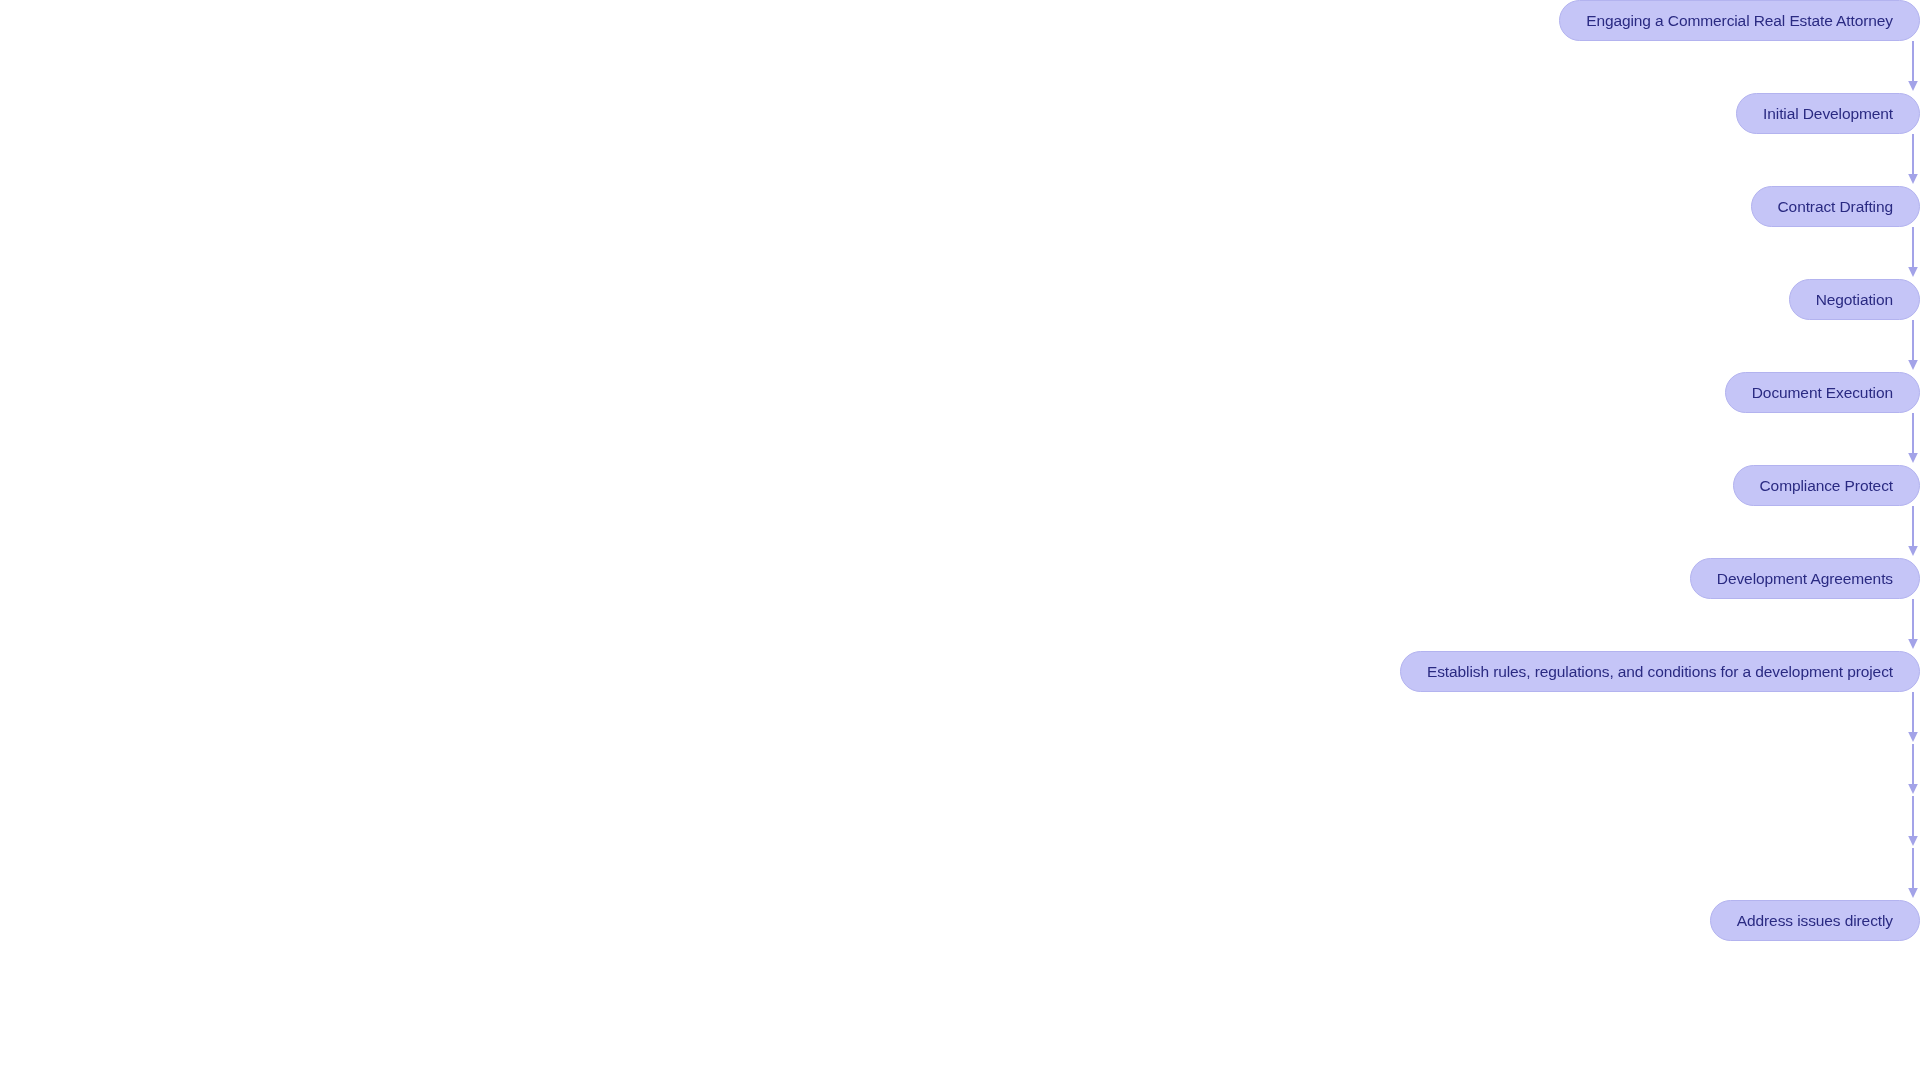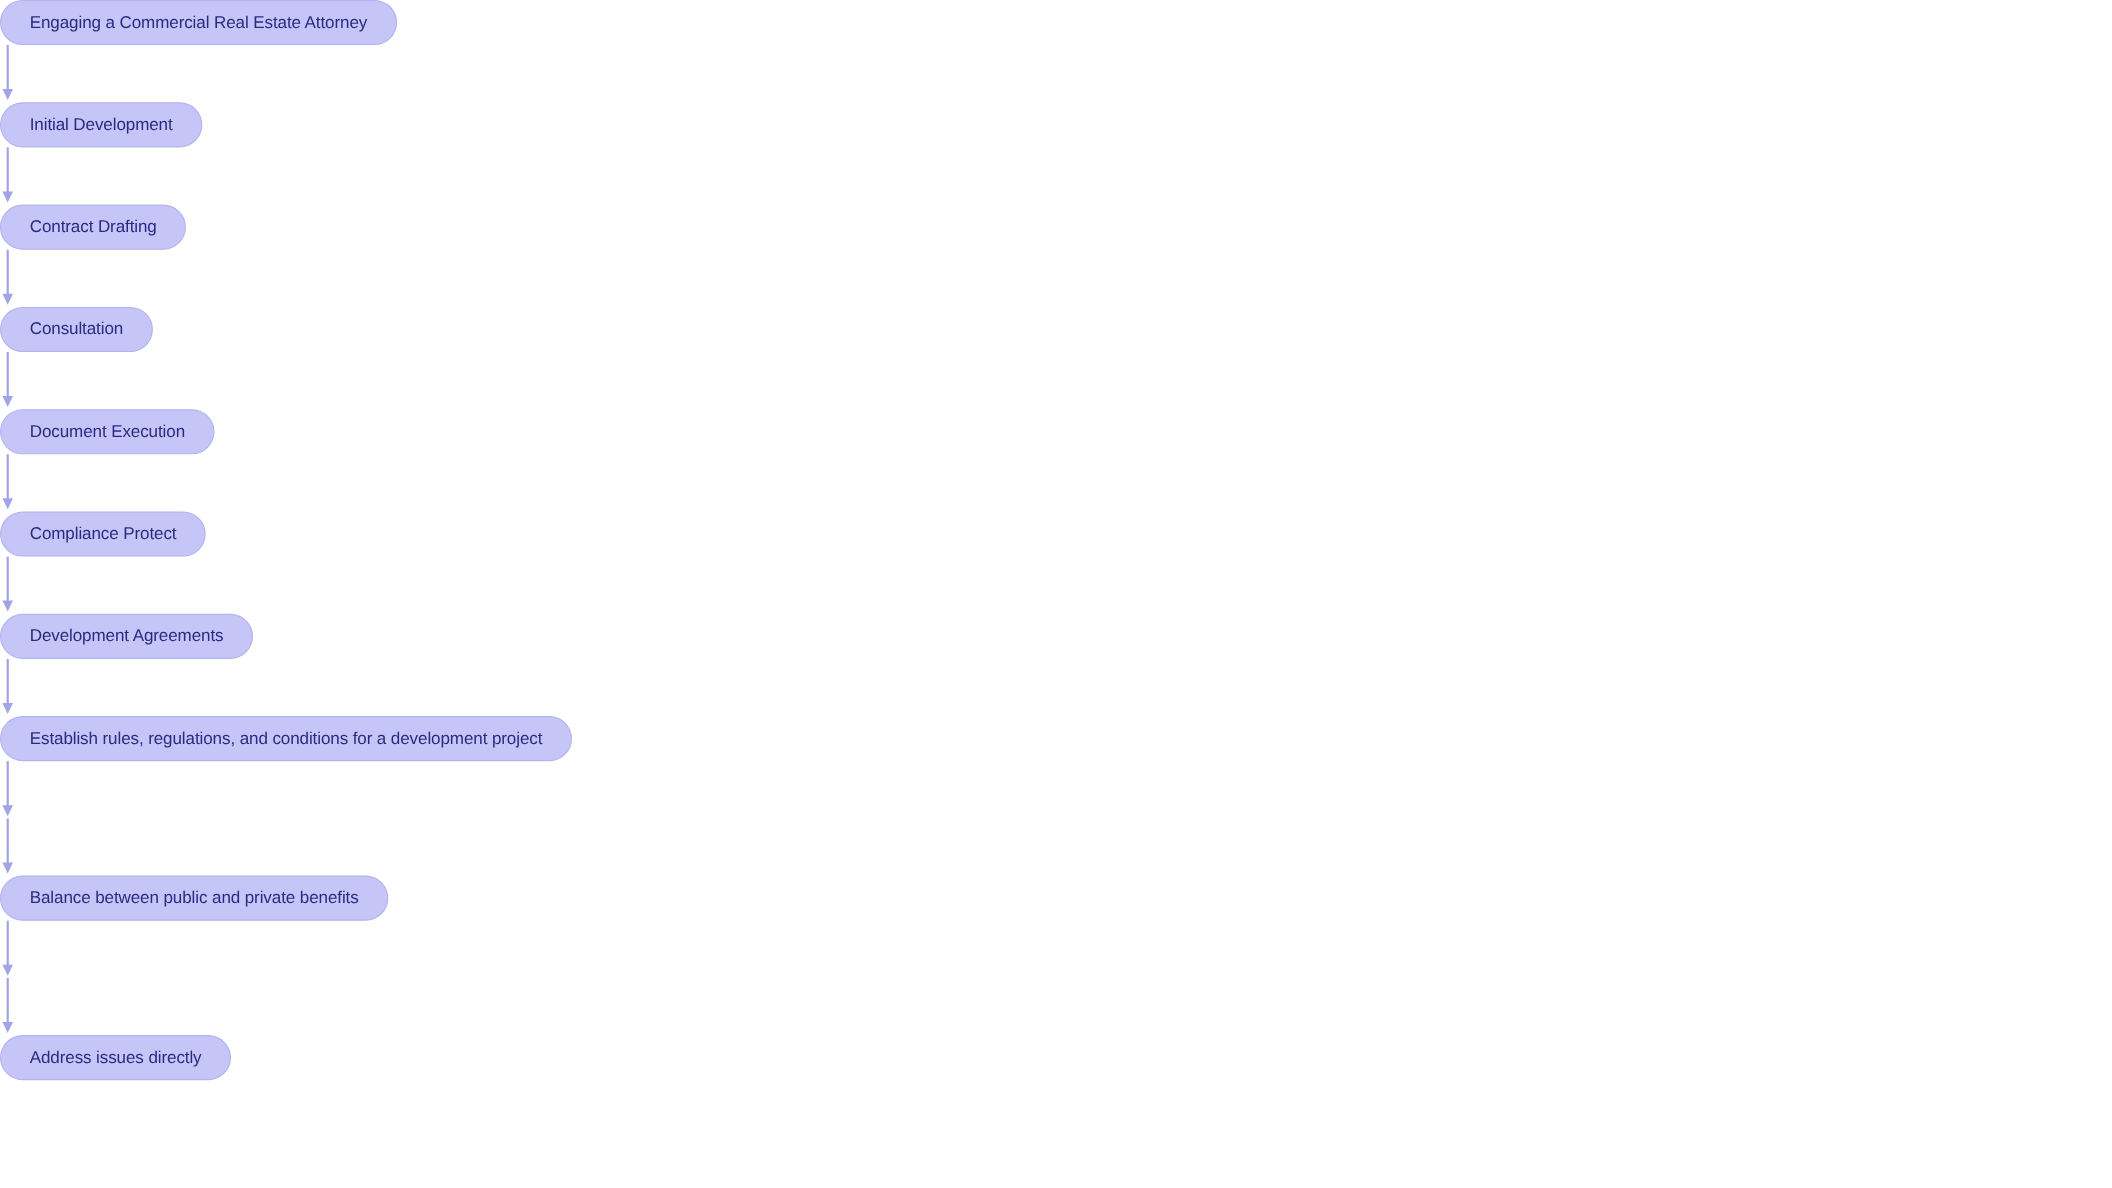--- a/index.html
+++ b/index.html
@@ -29,7 +29,7 @@
     width: 1920px;
     display: flex;
     flex-direction: column;
-    align-items: flex-start;
+    align-items: flex-end;
   }
 
   .node-slot {

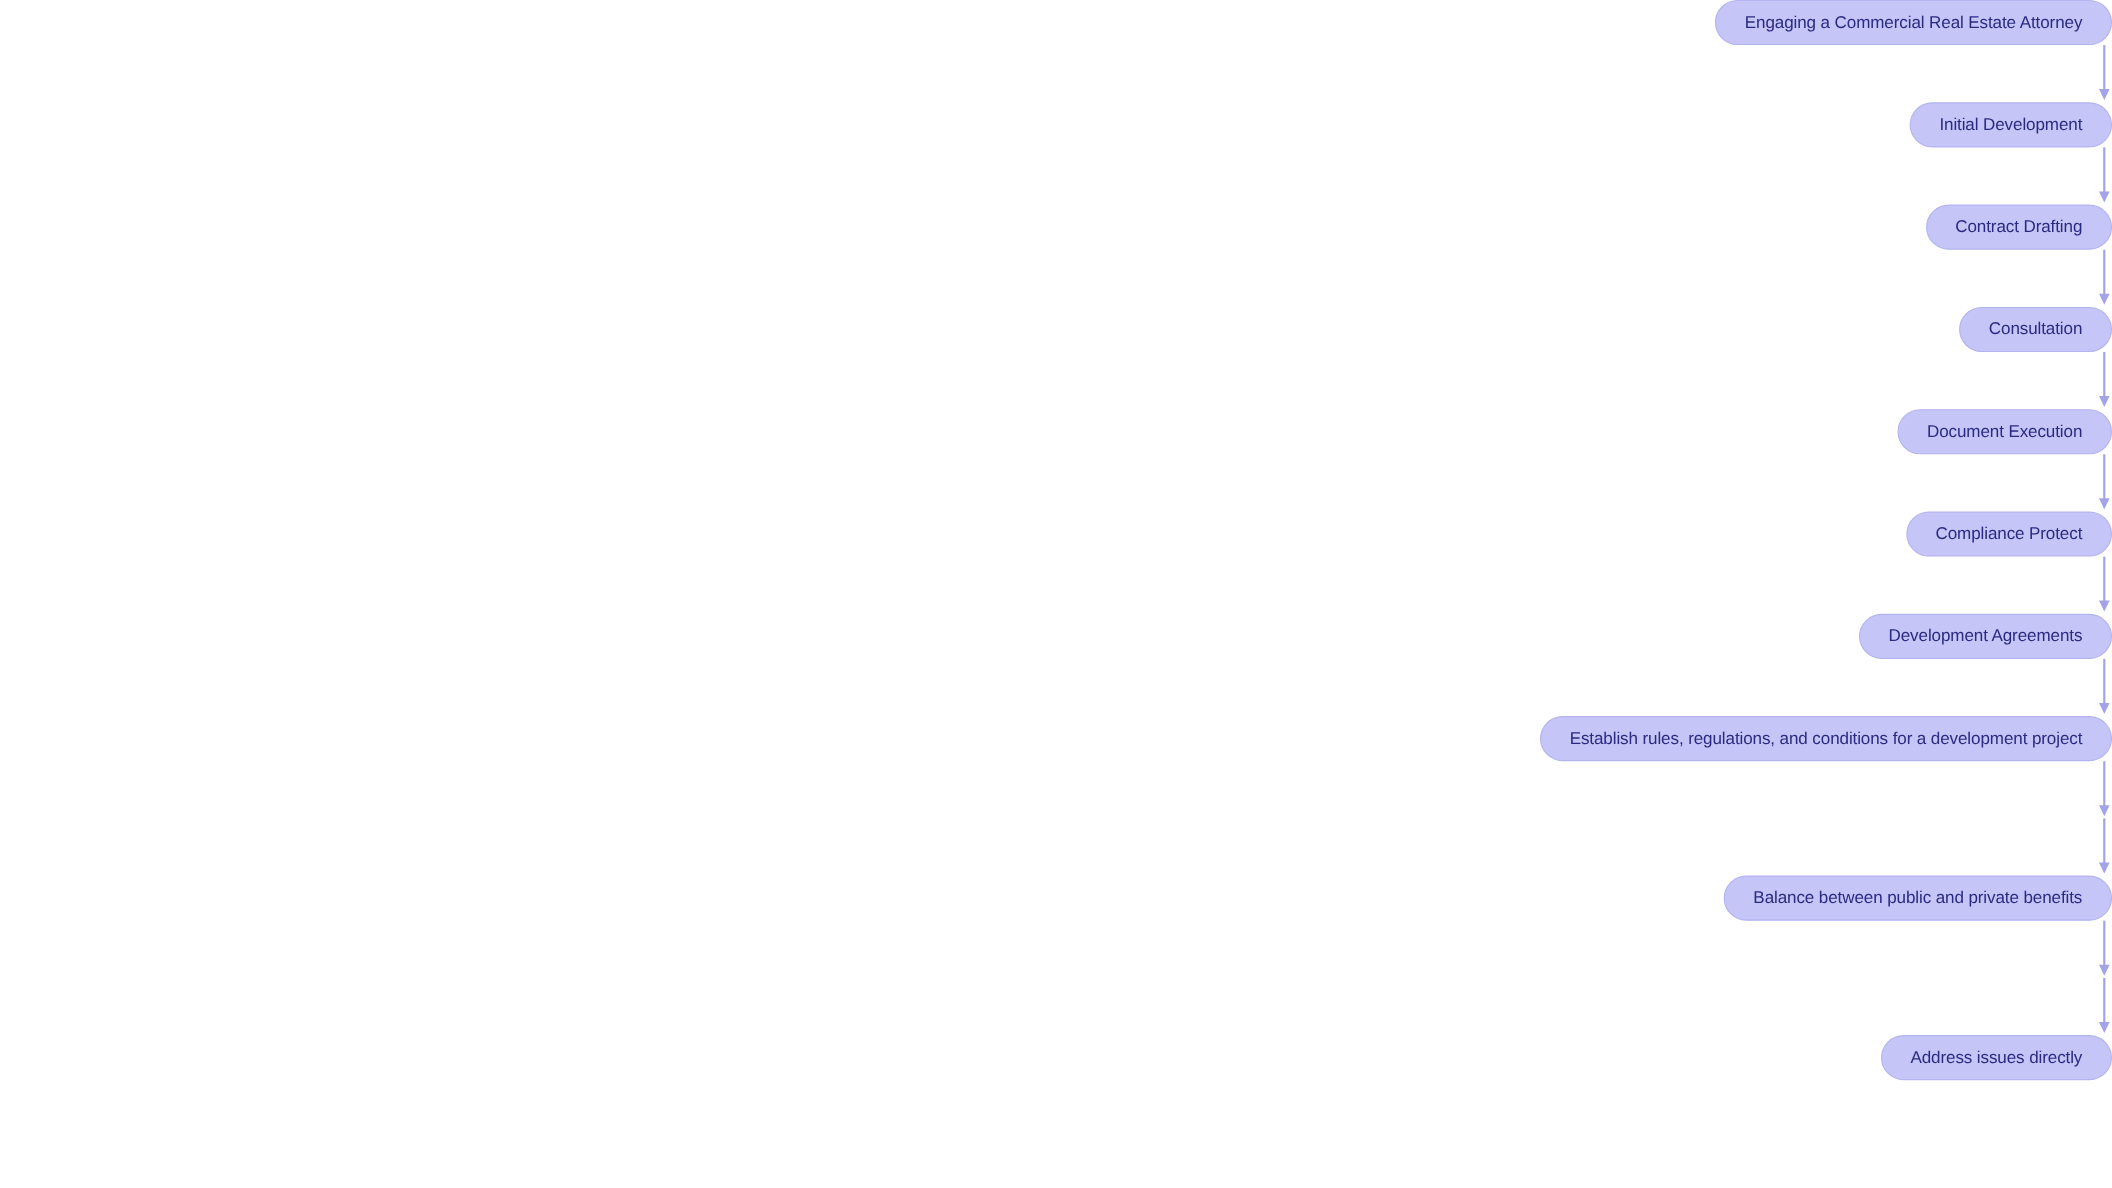--- a/index.html
+++ b/index.html
@@ -104,7 +104,7 @@
         </svg>
       </div>
       <div class="node-slot">
-        <div class="node">Consultation</div>
+        <div class="node">Negotiation</div>
       </div>
       <div>
         <svg class="connector" viewBox="0 0 14 52">

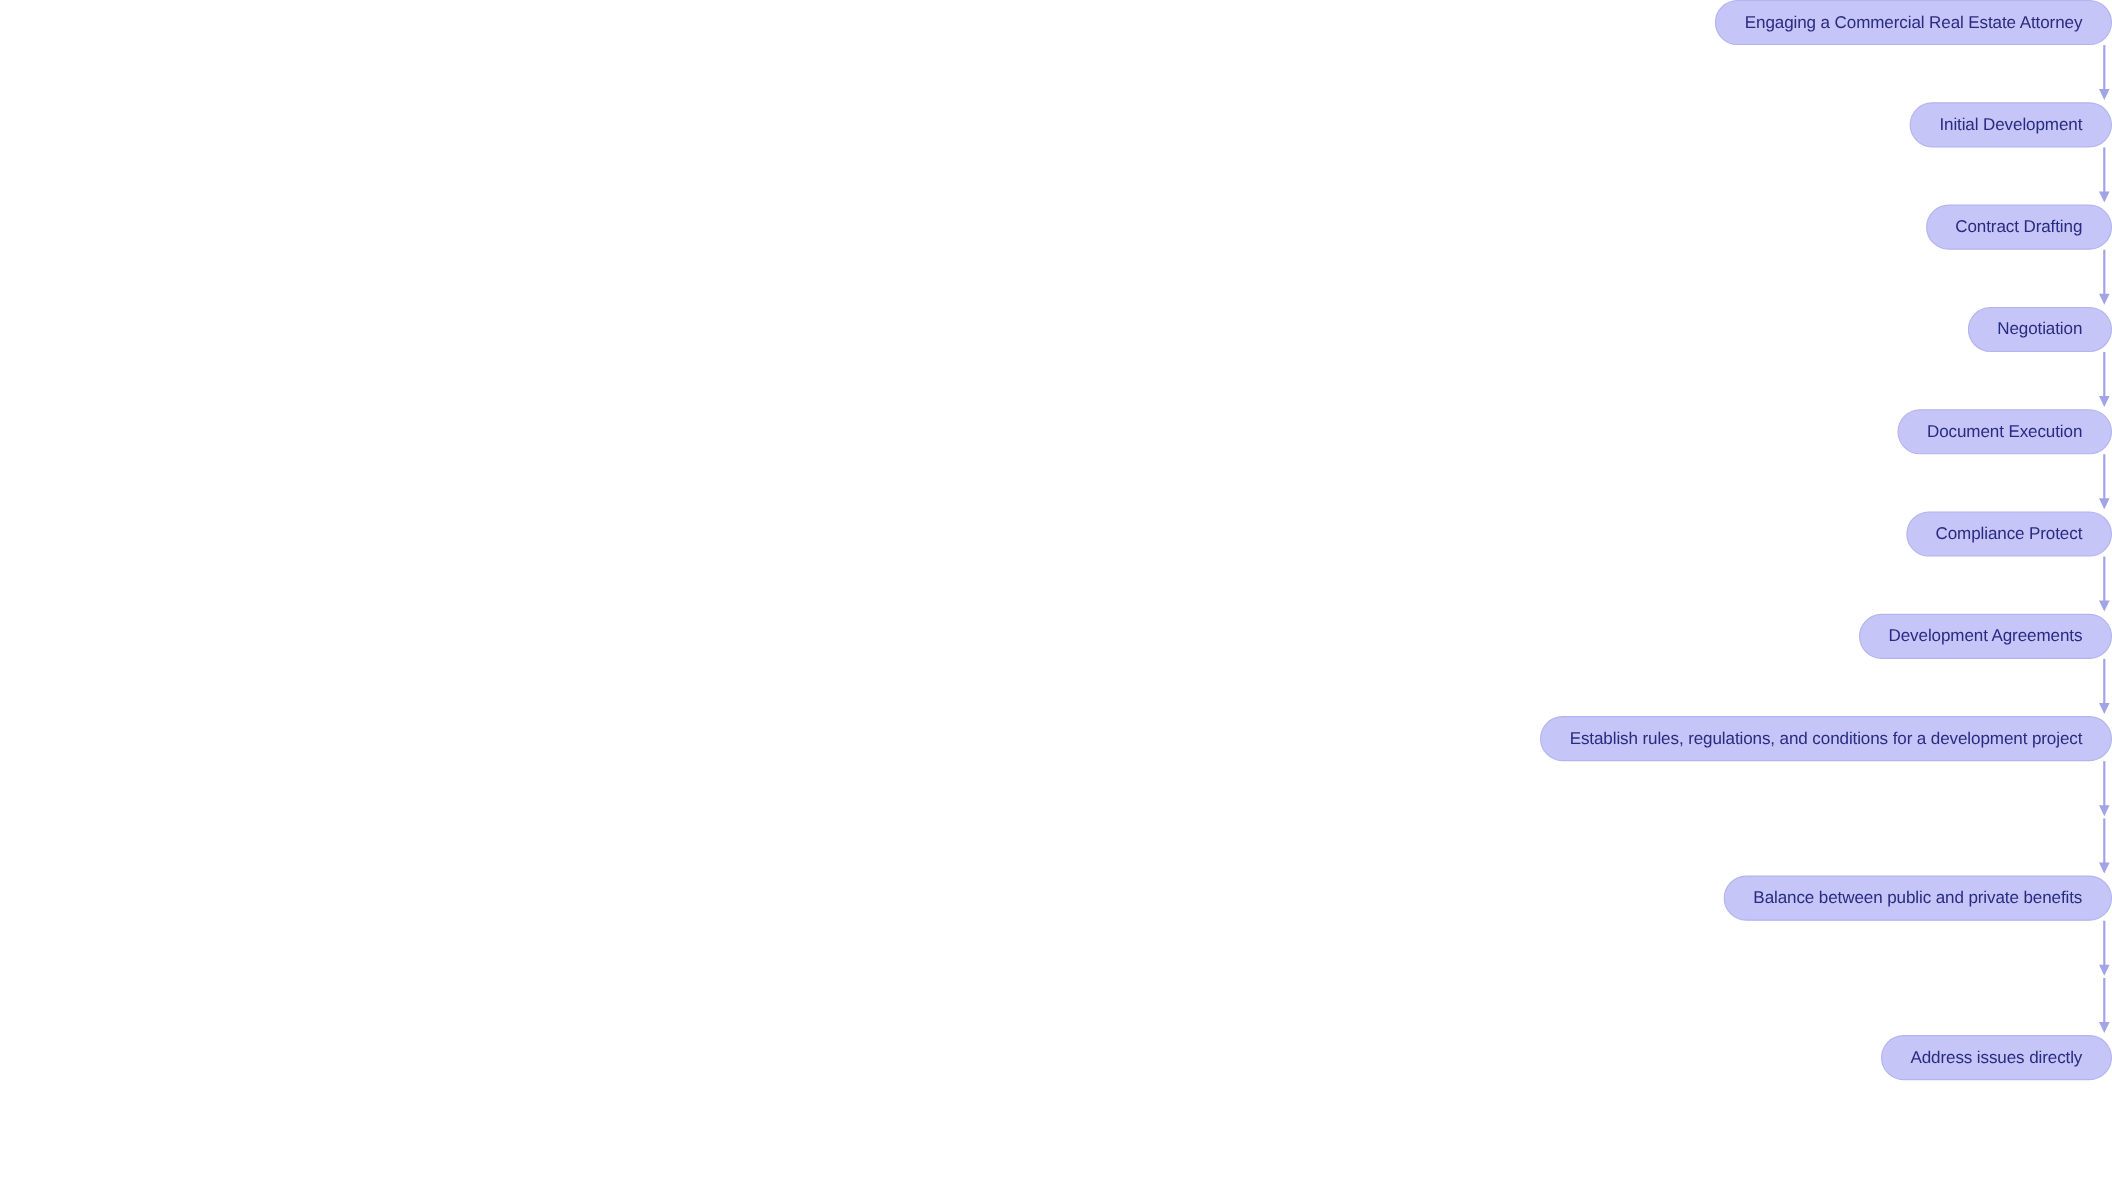--- a/index.html
+++ b/index.html
@@ -154,9 +154,6 @@
           <polygon class="head" points="7,50 2.2,40 11.8,40"></polygon>
         </svg>
       </div>
-      <div class="node-slot">
-        <div class="node">Balance between public and private benefits</div>
-      </div>
       <div>
         <svg class="connector" viewBox="0 0 14 52">
           <line class="shaft" x1="7" y1="0" x2="7" y2="42"></line>

